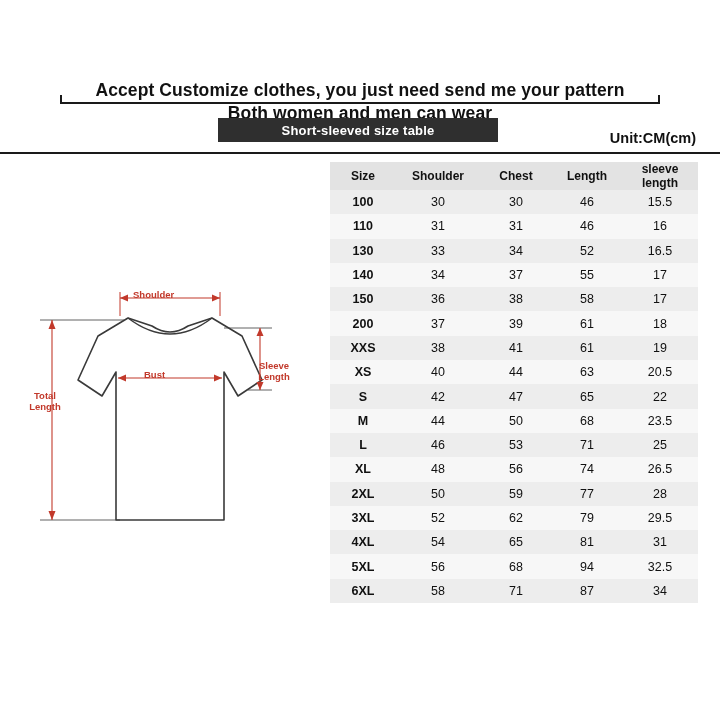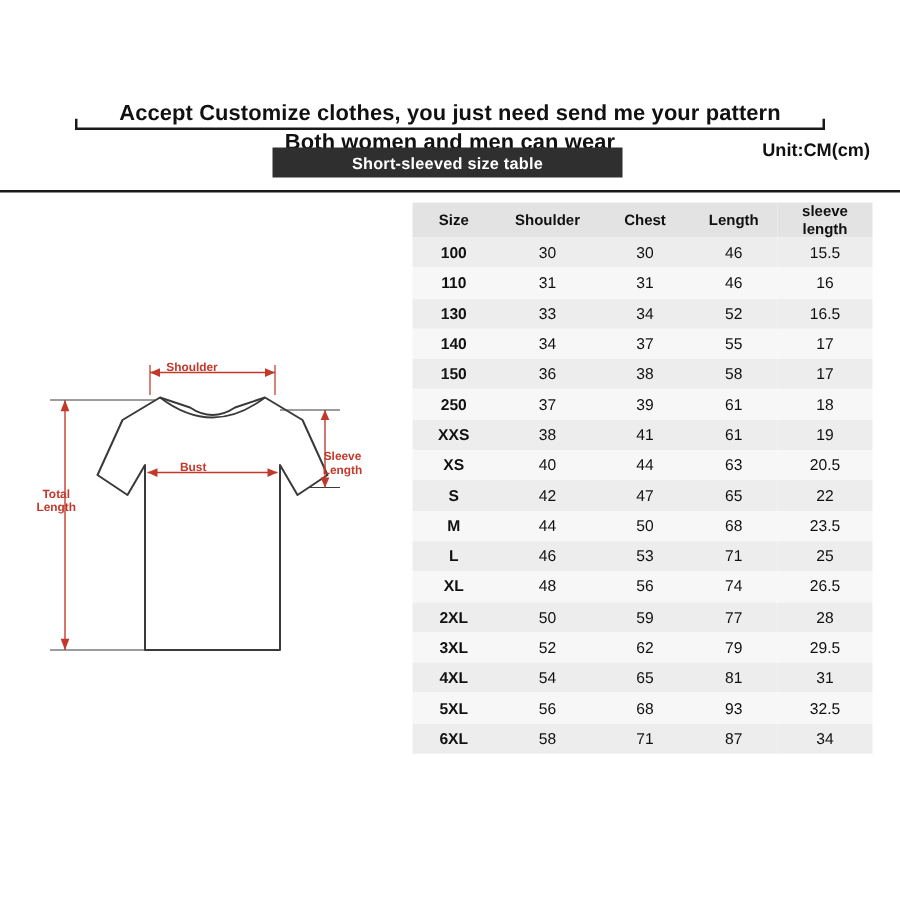--- a/index.html
+++ b/index.html
@@ -81,7 +81,7 @@
   .unit {
     position: absolute;
     right: 24px;
-    top: 113px;
+    top: 130px;
     font-size: 14.5px;
     font-weight: bold;
     color: #111111;

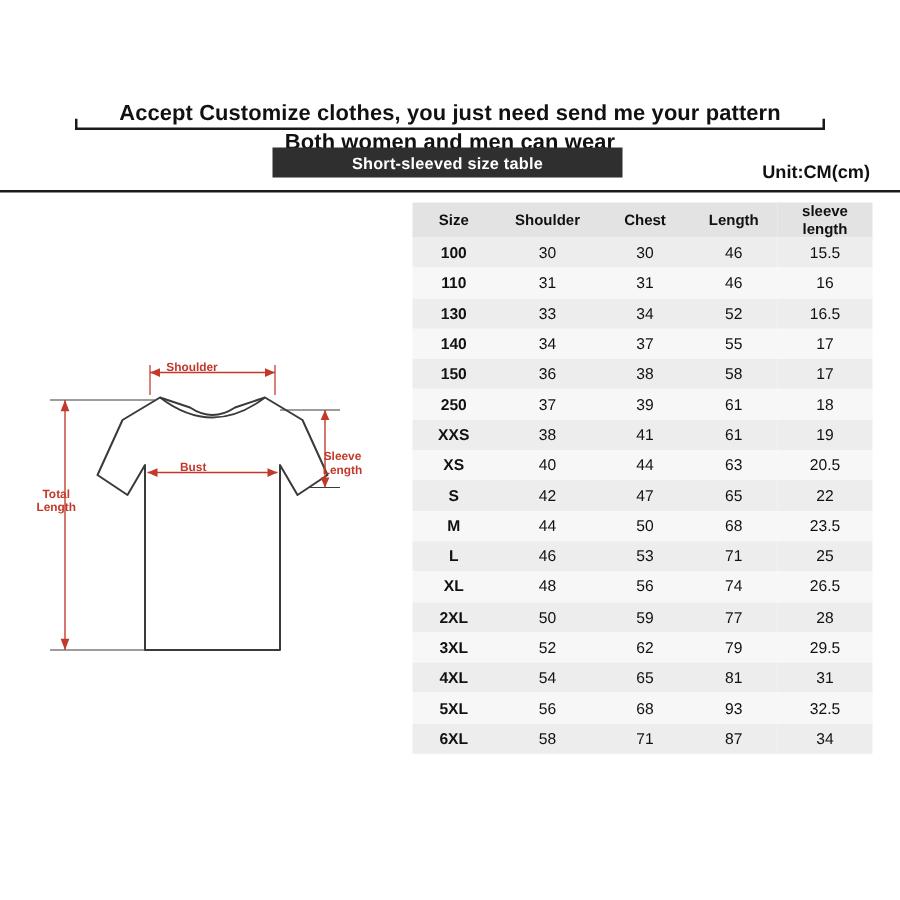--- a/index.html
+++ b/index.html
@@ -274,7 +274,7 @@
             <td>17</td>
           </tr>
           <tr>
-            <td>250</td>
+            <td>200</td>
             <td>37</td>
             <td>39</td>
             <td>61</td>

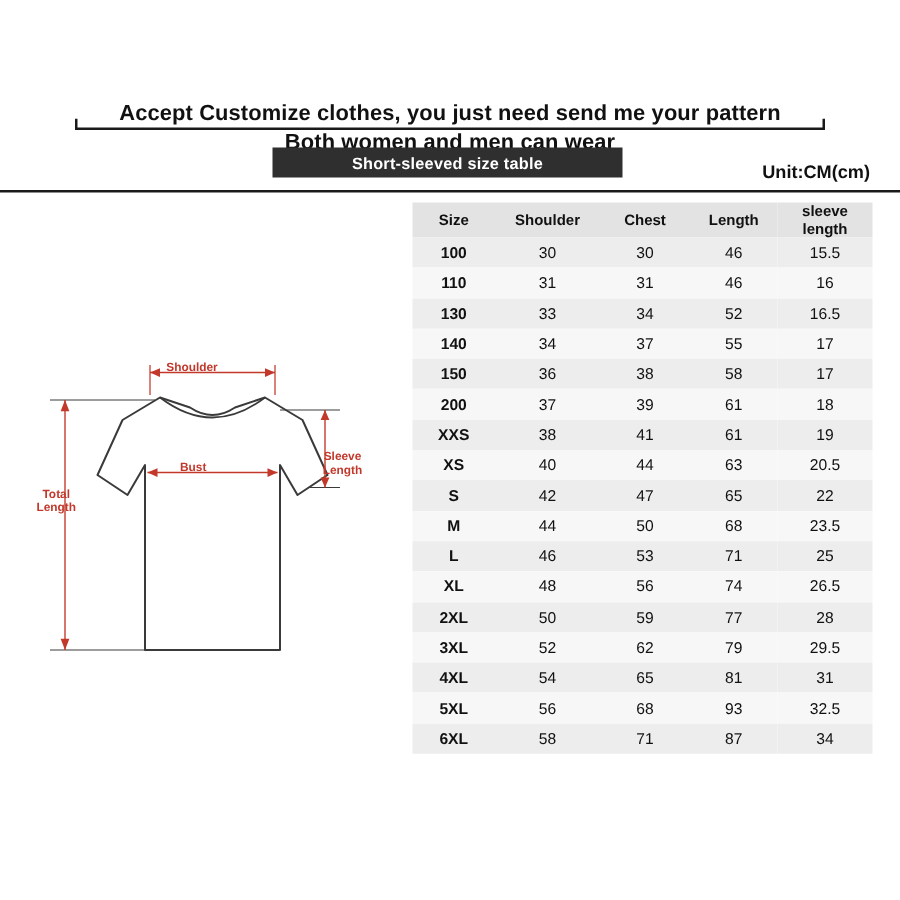--- a/index.html
+++ b/index.html
@@ -347,7 +347,7 @@
             <td>5XL</td>
             <td>56</td>
             <td>68</td>
-            <td>93</td>
+            <td>94</td>
             <td>32.5</td>
           </tr>
           <tr>

